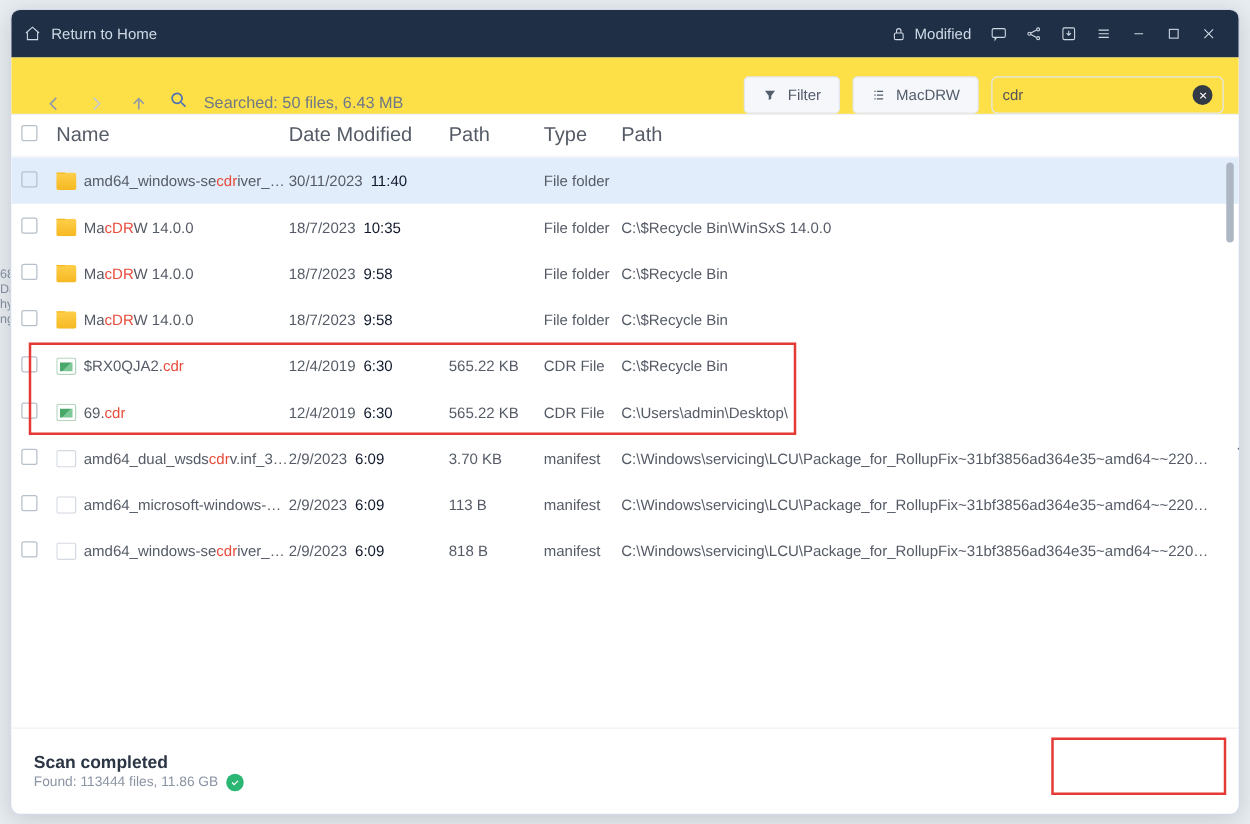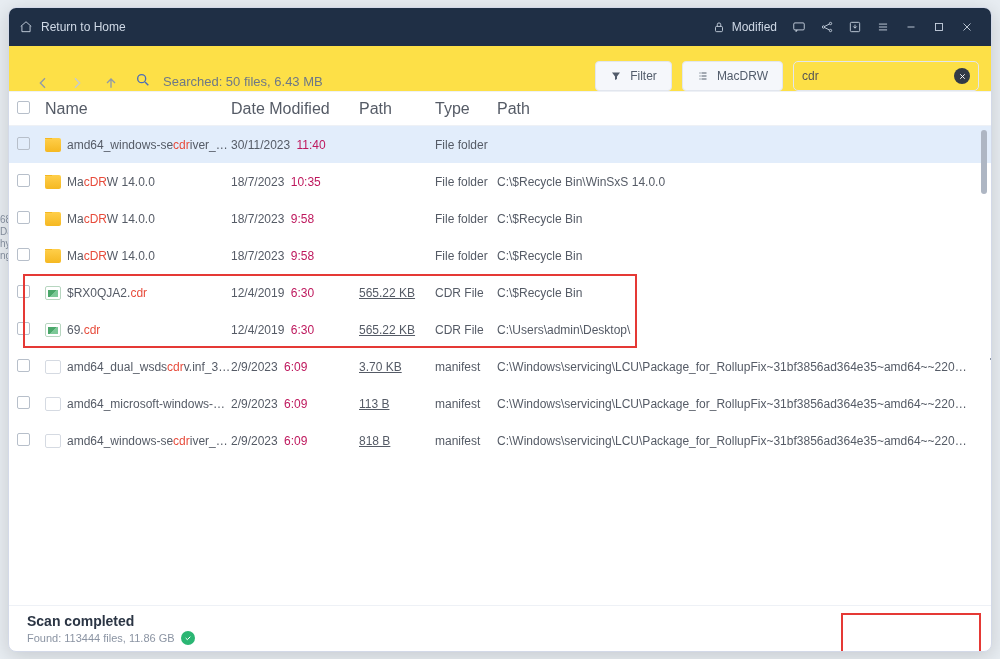--- a/index.html
+++ b/index.html
@@ -70,7 +70,7 @@
   .row .c-name{flex:0 0 186px; display:flex; align-items:center; gap:6px; white-space:nowrap; overflow:hidden;}
   .row .c-name .txt{overflow:hidden;text-overflow:ellipsis;}
   .row .c-date{flex:0 0 128px;}
-  .row .c-date .time{color:#be185d; margin-left:3px;}
+  .row .c-date .time{color:#0f172a; margin-left:3px;}
   .row .c-size{flex:0 0 76px;text-decoration:underline;}
   .row .c-type{flex:0 0 62px;}
   .row .c-path{flex:1; white-space:nowrap; overflow:hidden; text-overflow:ellipsis; padding-right:18px;}

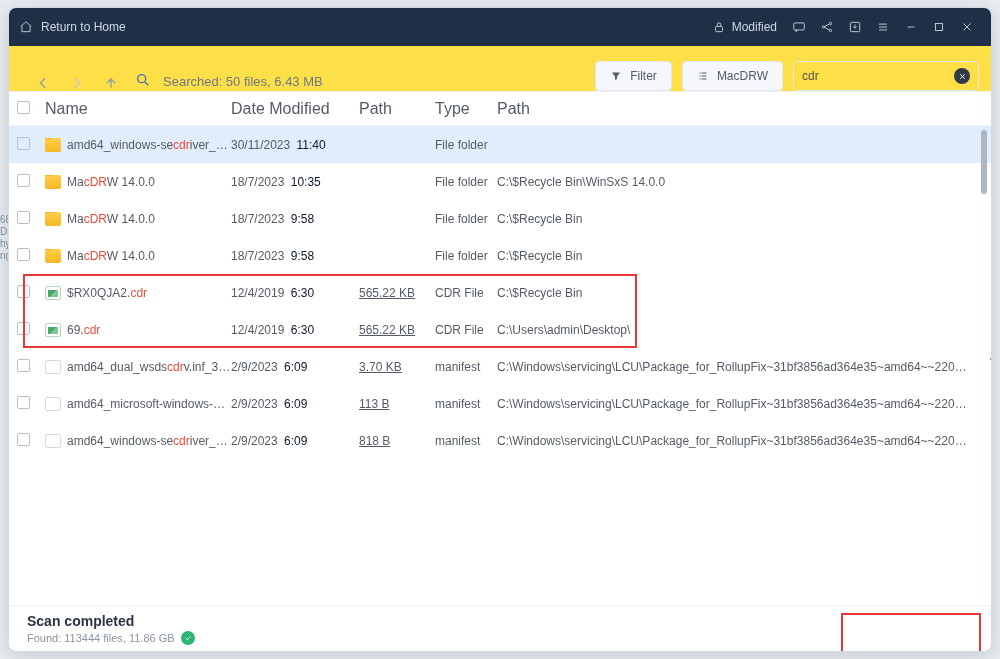--- a/index.html
+++ b/index.html
@@ -71,7 +71,7 @@
   .row .c-name .txt{overflow:hidden;text-overflow:ellipsis;}
   .row .c-date{flex:0 0 128px;}
   .row .c-date .time{color:#0f172a; margin-left:3px;}
-  .row .c-size{flex:0 0 76px;text-decoration:underline;}
+  .row .c-size{flex:0 0 76px;}
   .row .c-type{flex:0 0 62px;}
   .row .c-path{flex:1; white-space:nowrap; overflow:hidden; text-overflow:ellipsis; padding-right:18px;}
   .hl{color:#e74c3c;}

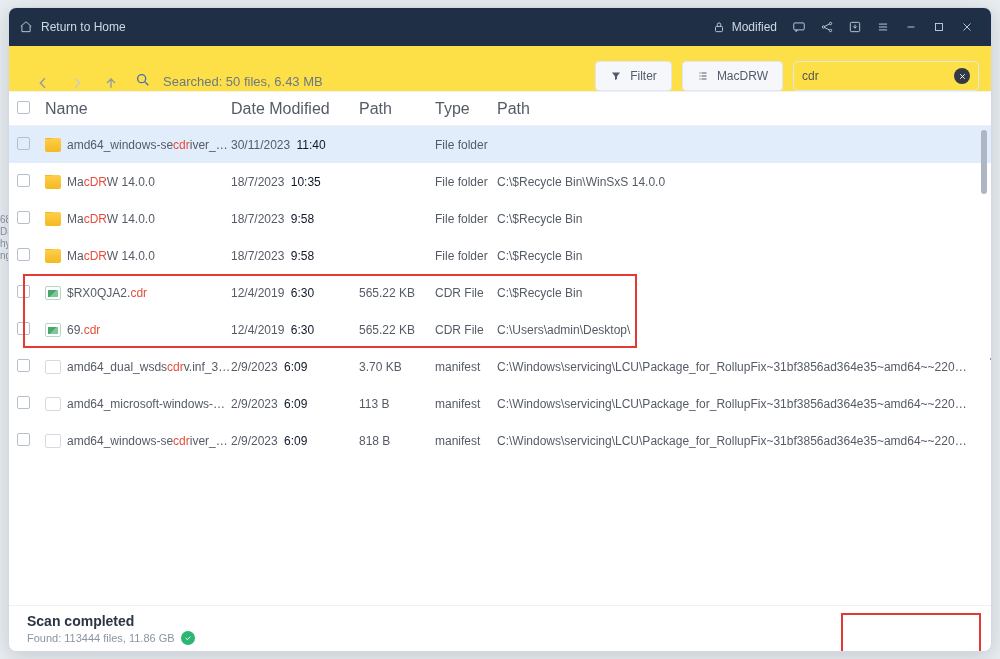--- a/index.html
+++ b/index.html
@@ -95,7 +95,7 @@
 
   
   .footer{
-    height:46px; border-top:1px solid #eef1f6; display:flex; align-items:center;
+    height:69px; border-top:1px solid #eef1f6; display:flex; align-items:center;
     justify-content:space-between; padding:0 18px; flex-shrink:0; position:relative;
   }
   .footer .left{display:flex;flex-direction:column;gap:2px;}

